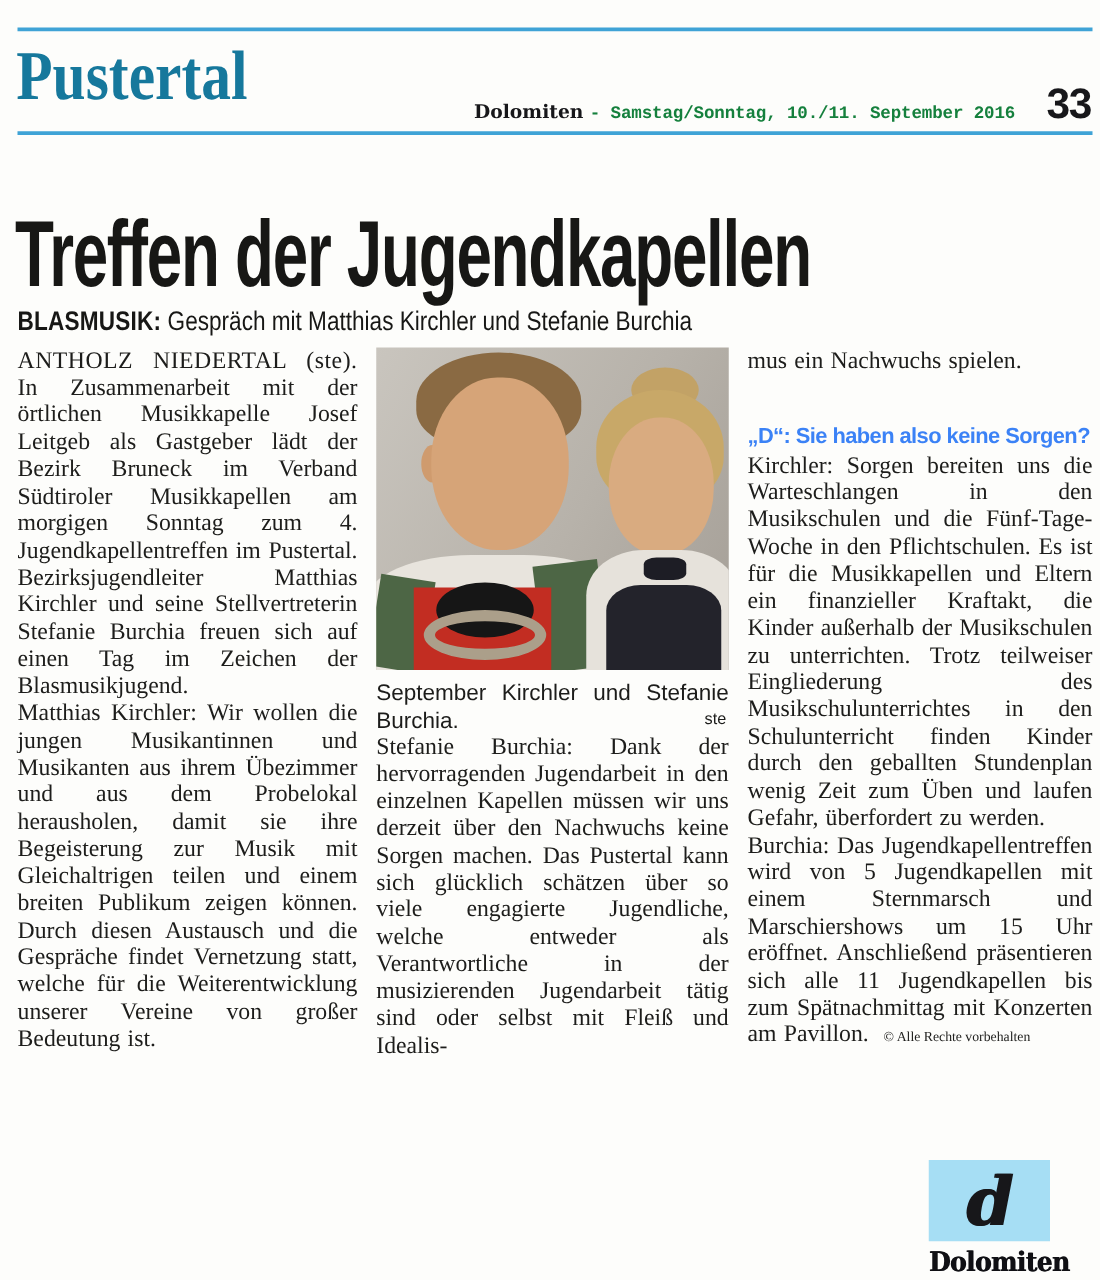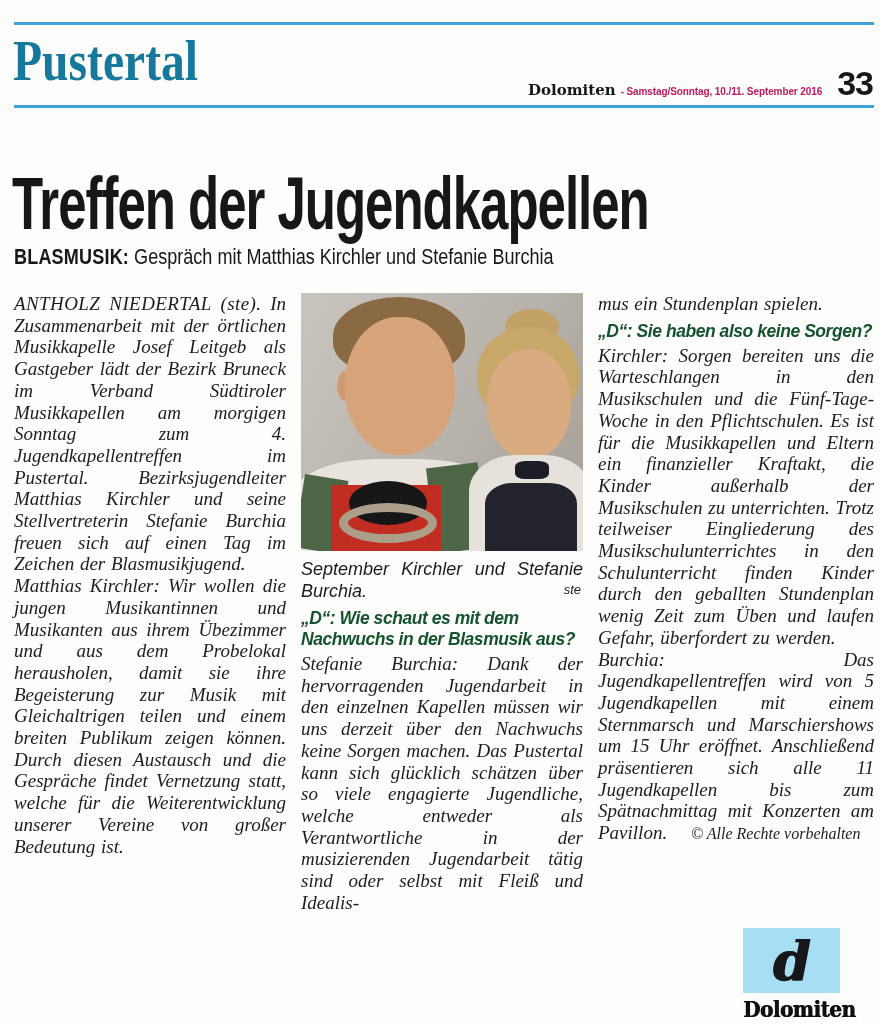--- a/index.html
+++ b/index.html
@@ -20,7 +20,7 @@
   }
   .header-meta { position:absolute; right:7px; top:64px; display:flex; align-items:baseline; }
   .masthead { font-family:"DejaVu Serif", serif; font-weight:bold; font-size:15px; color:#17171a; }
-  .dateline { font-family:Liberation Sans, sans-serif; font-weight:bold; font-size:10px; margin-left:5px; letter-spacing:-0.1px; color:#be185d; }
+  .dateline { font-family:Liberation Mono, monospace; font-weight:bold; font-size:14px; margin-left:5px; letter-spacing:-0.1px; color:#15803d; }
   .page-number { font-family:"Liberation Sans", sans-serif; font-weight:bold; font-size:34px; margin-left:15px; letter-spacing:-1px; color:#17171a; }
 
   .headline {

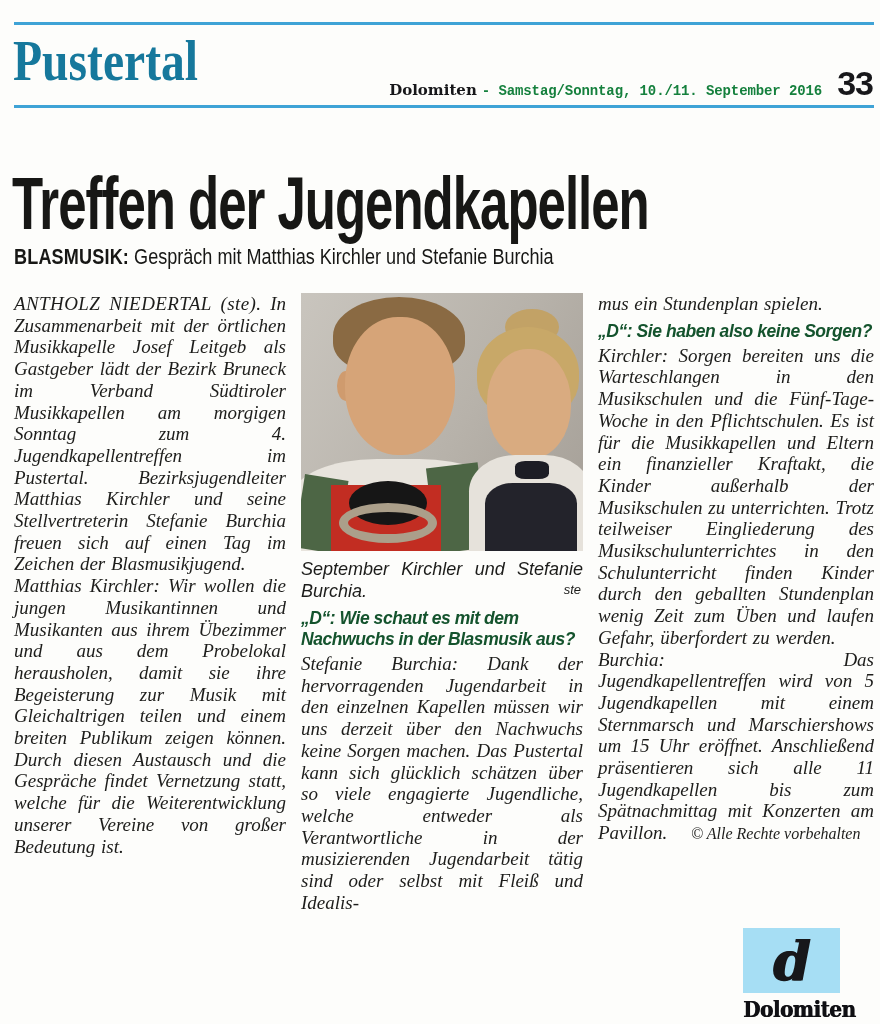--- a/index.html
+++ b/index.html
@@ -21,7 +21,7 @@
   .header-meta { position:absolute; right:7px; top:64px; display:flex; align-items:baseline; }
   .masthead { font-family:"DejaVu Serif", serif; font-weight:bold; font-size:15px; color:#17171a; }
   .dateline { font-family:Liberation Mono, monospace; font-weight:bold; font-size:14px; margin-left:5px; letter-spacing:-0.1px; color:#15803d; }
-  .page-number { font-family:"Liberation Sans", sans-serif; font-weight:bold; font-size:34px; margin-left:15px; letter-spacing:-1px; color:#17171a; }
+  .page-number { font-family:"Liberation Sans", sans-serif; font-weight:bold; font-size:34px; margin-left:25px; letter-spacing:-1px; color:#17171a; }
 
   .headline {
     position:absolute; left:12px; top:166px; margin:0;

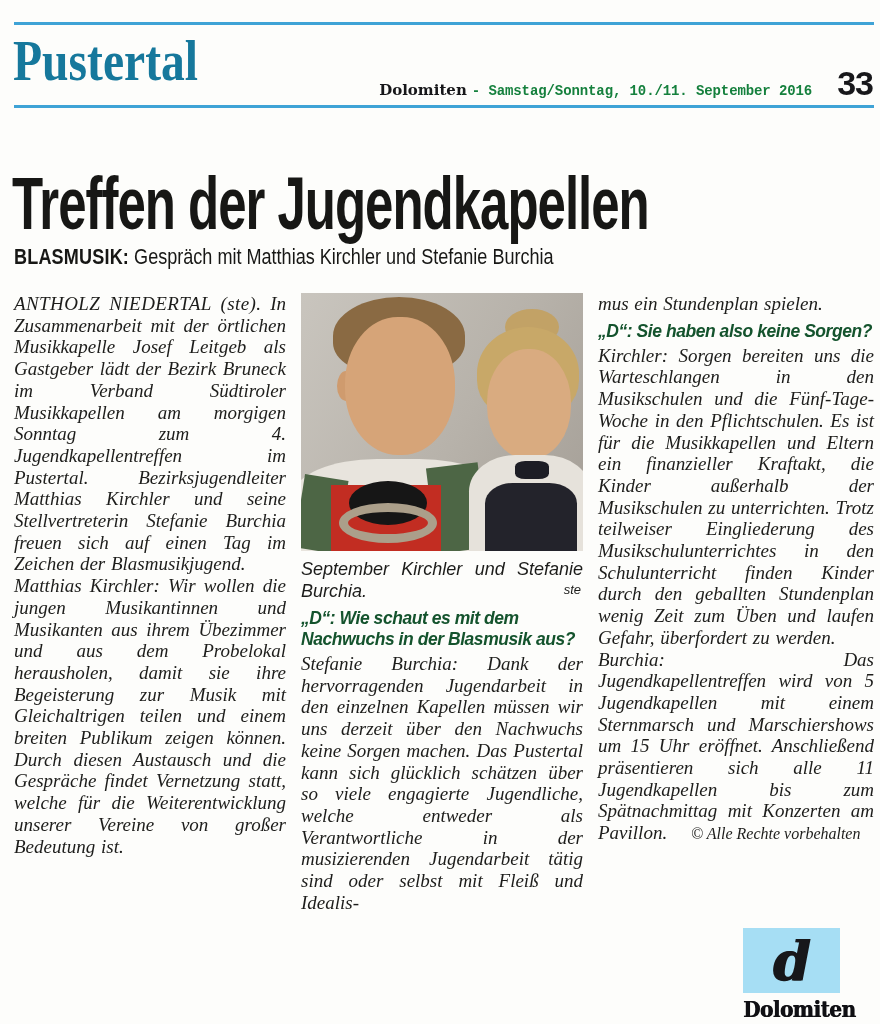--- a/index.html
+++ b/index.html
@@ -37,8 +37,8 @@
   .kicker strong { font-weight:bold; letter-spacing:0.2px; }
 
   .columns {
-    position:absolute; left:14px; top:293px;
-    display:grid; grid-template-columns:272px 282px 276px; column-gap:15px;font-style:italic;
+    position:absolute; left:14px; top:278px;
+    display:grid; grid-template-columns:272px 282px 276px; column-gap:15px;
   }
   .body {
     margin:0; font-family:"Liberation Serif", serif; font-size:19px; line-height:21.7px;

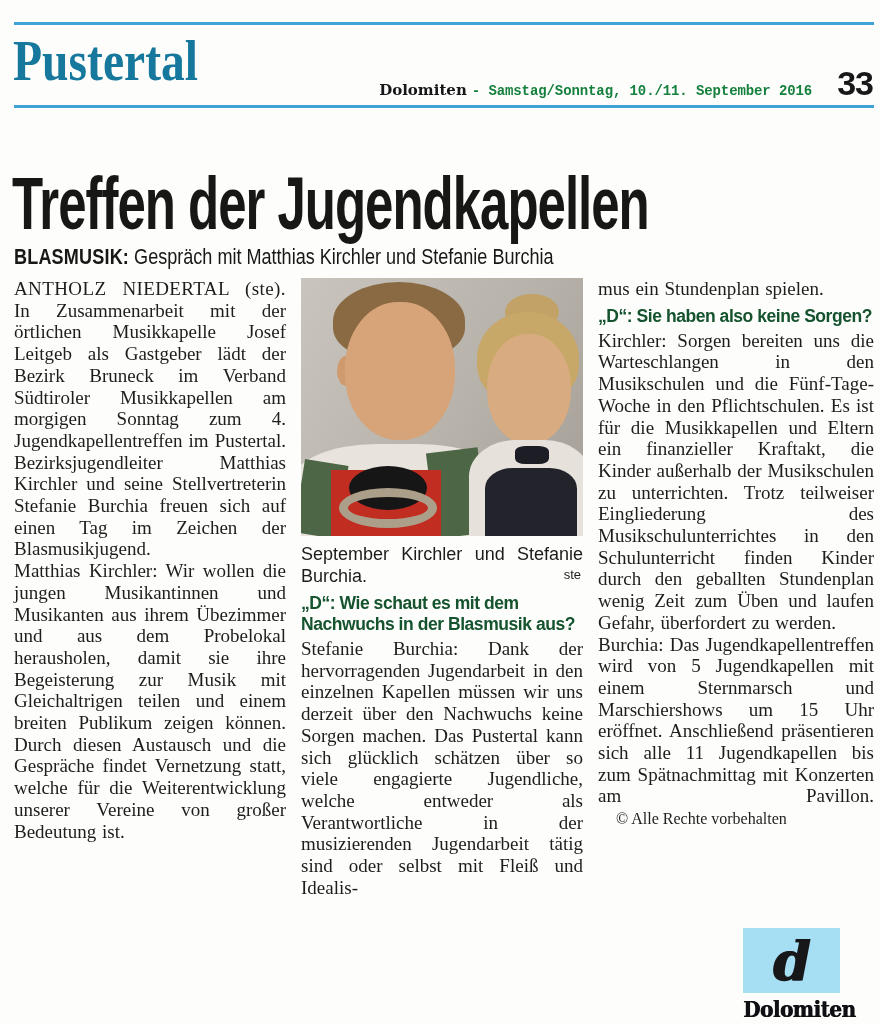--- a/index.html
+++ b/index.html
@@ -160,7 +160,7 @@
     </div>
 
     <div class="col">
-      <p class="body">mus ein Stundenplan spielen.</p>
+      <p class="body">mus ein Nachwuchs spielen.</p>
       <h3 class="question">„D“: Sie haben also keine Sorgen?</h3>
       <p class="body">Kirchler: Sorgen bereiten uns die Warteschlangen in den Musikschulen und die Fünf-Tage-Woche in den Pflichtschulen. Es ist für die Musikkapellen und Eltern ein finanzieller Kraftakt, die Kinder außerhalb der Musikschulen zu unterrichten. Trotz teilweiser Eingliederung des Musikschulunterrichtes in den Schulunterricht finden Kinder durch den geballten Stundenplan wenig Zeit zum Üben und laufen Gefahr, überfordert zu werden.</p>
       <p class="body">

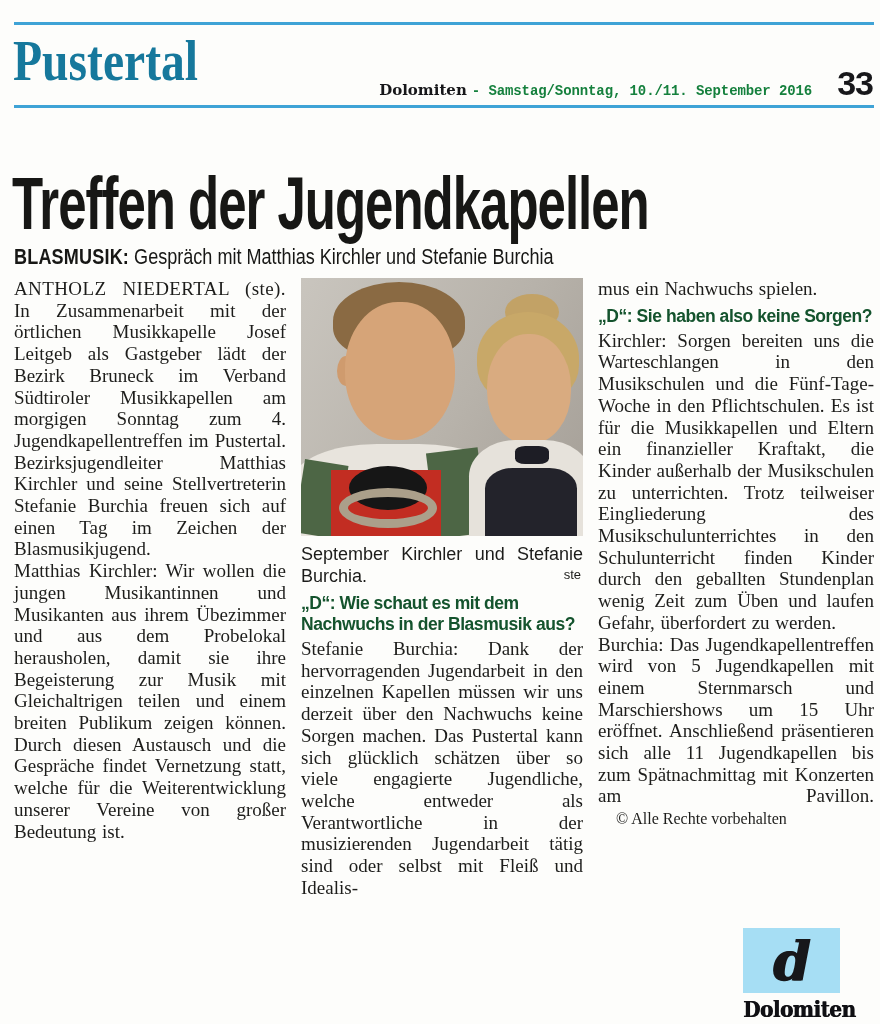--- a/index.html
+++ b/index.html
@@ -46,8 +46,8 @@
   }
   .loc { letter-spacing:0.4px; }
   .question {
-    margin:6px 0 3px; font-family:"Liberation Sans", sans-serif; font-weight:bold;
-    font-size:17.5px; line-height:21px; letter-spacing:-0.45px; color:#14532d;
+    margin:38px 0 3px; font-family:"Liberation Sans", sans-serif; font-weight:bold;
+    font-size:17.5px; line-height:21px; letter-spacing:-0.45px; color:#3b82f6;
     text-align:left;
   }
   .question.first-q { margin-top:22px; }

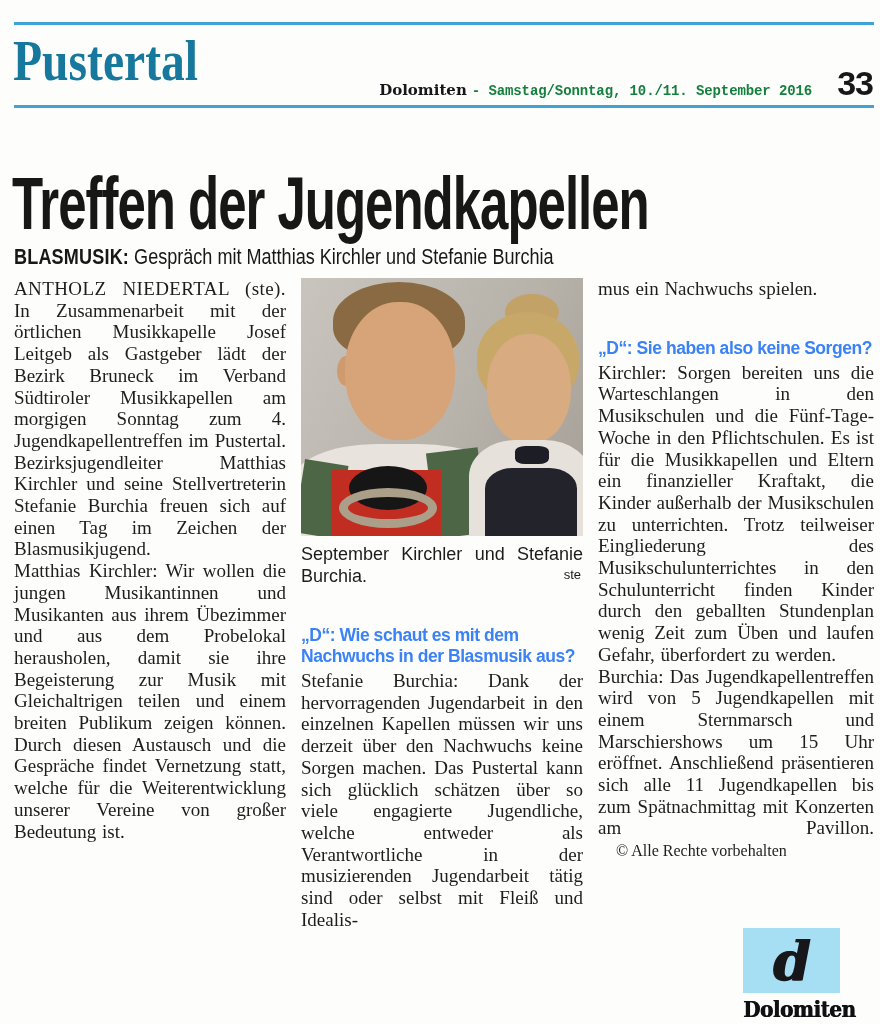--- a/index.html
+++ b/index.html
@@ -155,7 +155,6 @@
           <span class="credit">ste</span>
         </figcaption>
       </figure>
-      <h3 class="question">„D“: Wie schaut es mit dem Nachwuchs in der Blasmusik aus?</h3>
       <p class="body">Stefanie Burchia: Dank der hervorragenden Jugendarbeit in den einzelnen Kapellen müssen wir uns derzeit über den Nachwuchs keine Sorgen machen. Das Pustertal kann sich glücklich schätzen über so viele engagierte Jugendliche, welche entweder als Verantwortliche in der musizierenden Jugendarbeit tätig sind oder selbst mit Fleiß und Idealis-</p>
     </div>
 

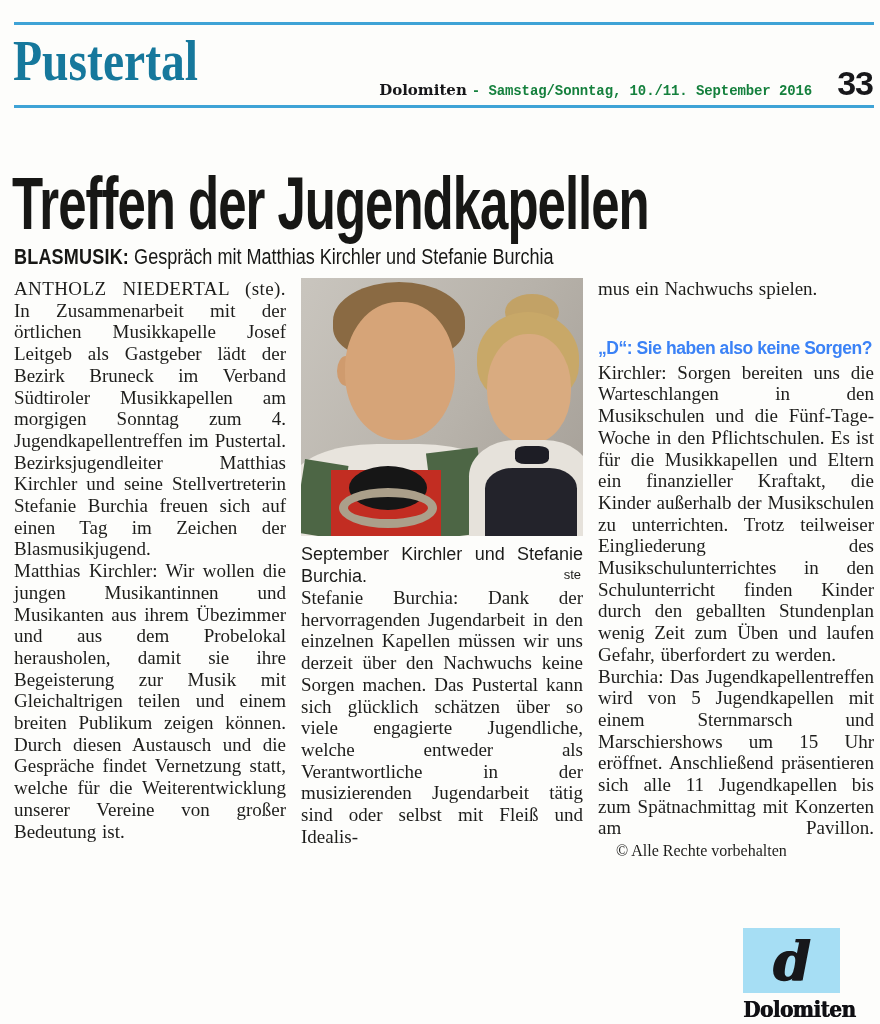--- a/index.html
+++ b/index.html
@@ -80,7 +80,7 @@
   }
   .credit { position:absolute; right:2px; bottom:1px; font-size:13px; word-spacing:normal; }
 
-  .copyright { font-size:16px; margin-left:18px; word-spacing:normal; white-space:nowrap; }
+  .copyright { font-size:11px; margin-left:6px; word-spacing:normal; white-space:nowrap; }
 
   .logo { position:absolute; left:743px; top:928px; width:97px; text-align:center; }
   .logo-box { width:97px; height:65px; background:#a6def4; display:flex; align-items:center; justify-content:center; }

